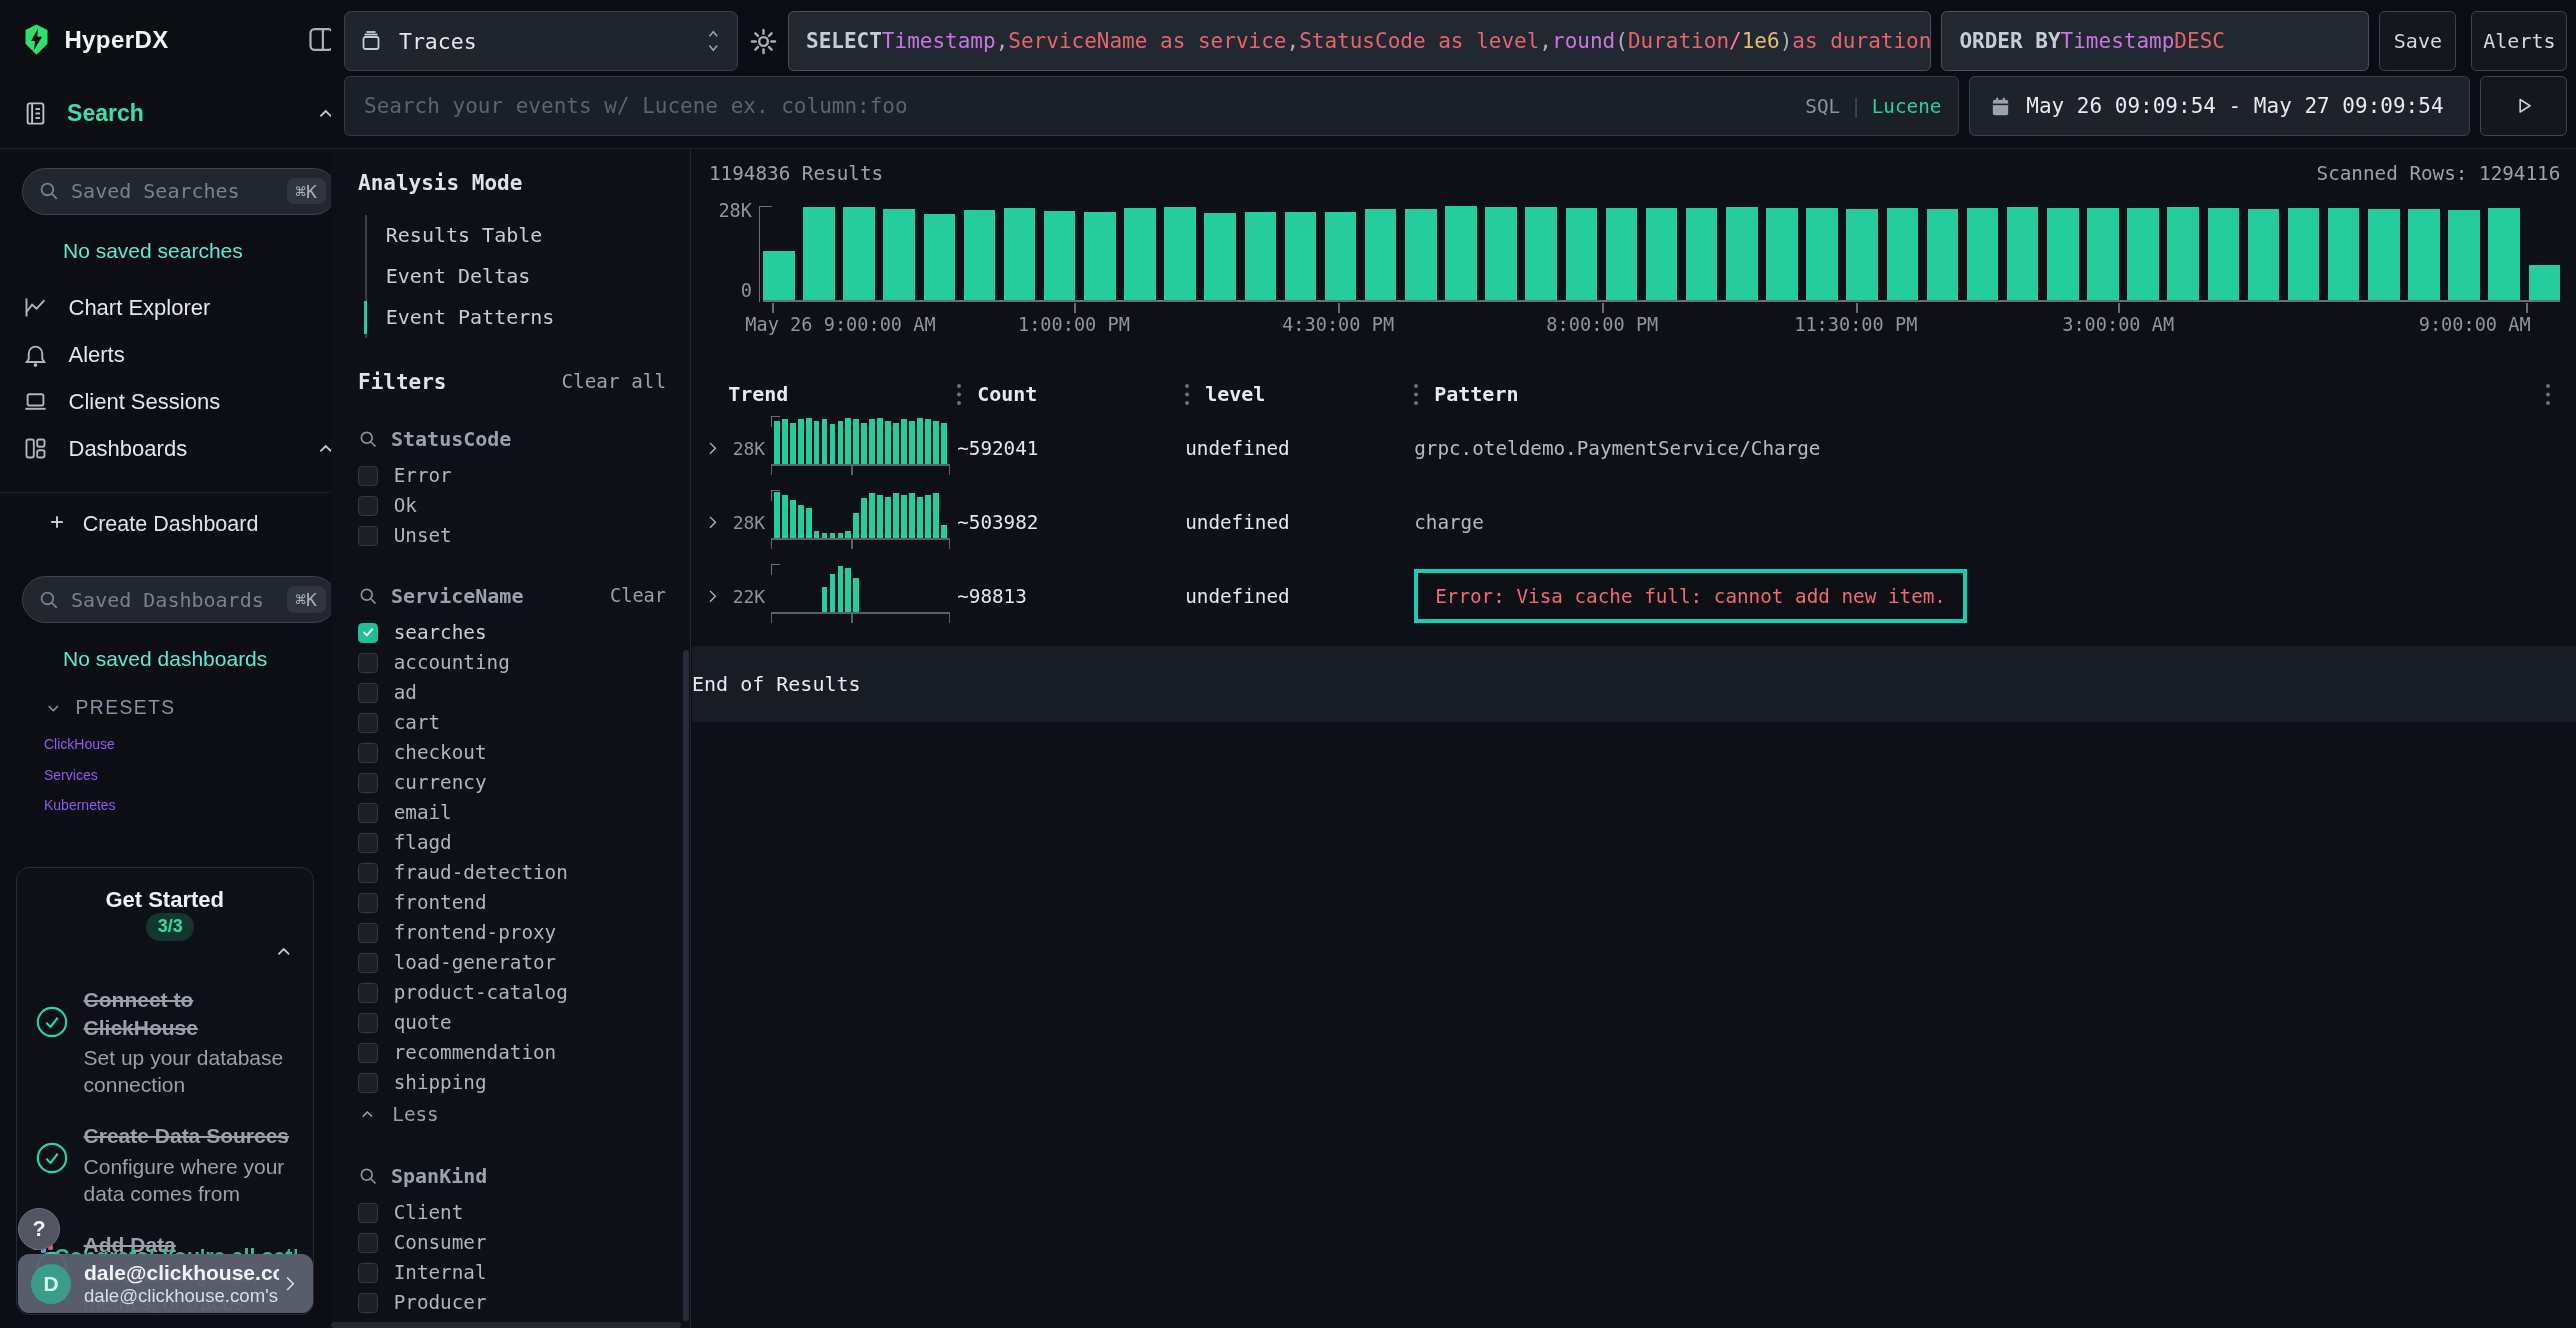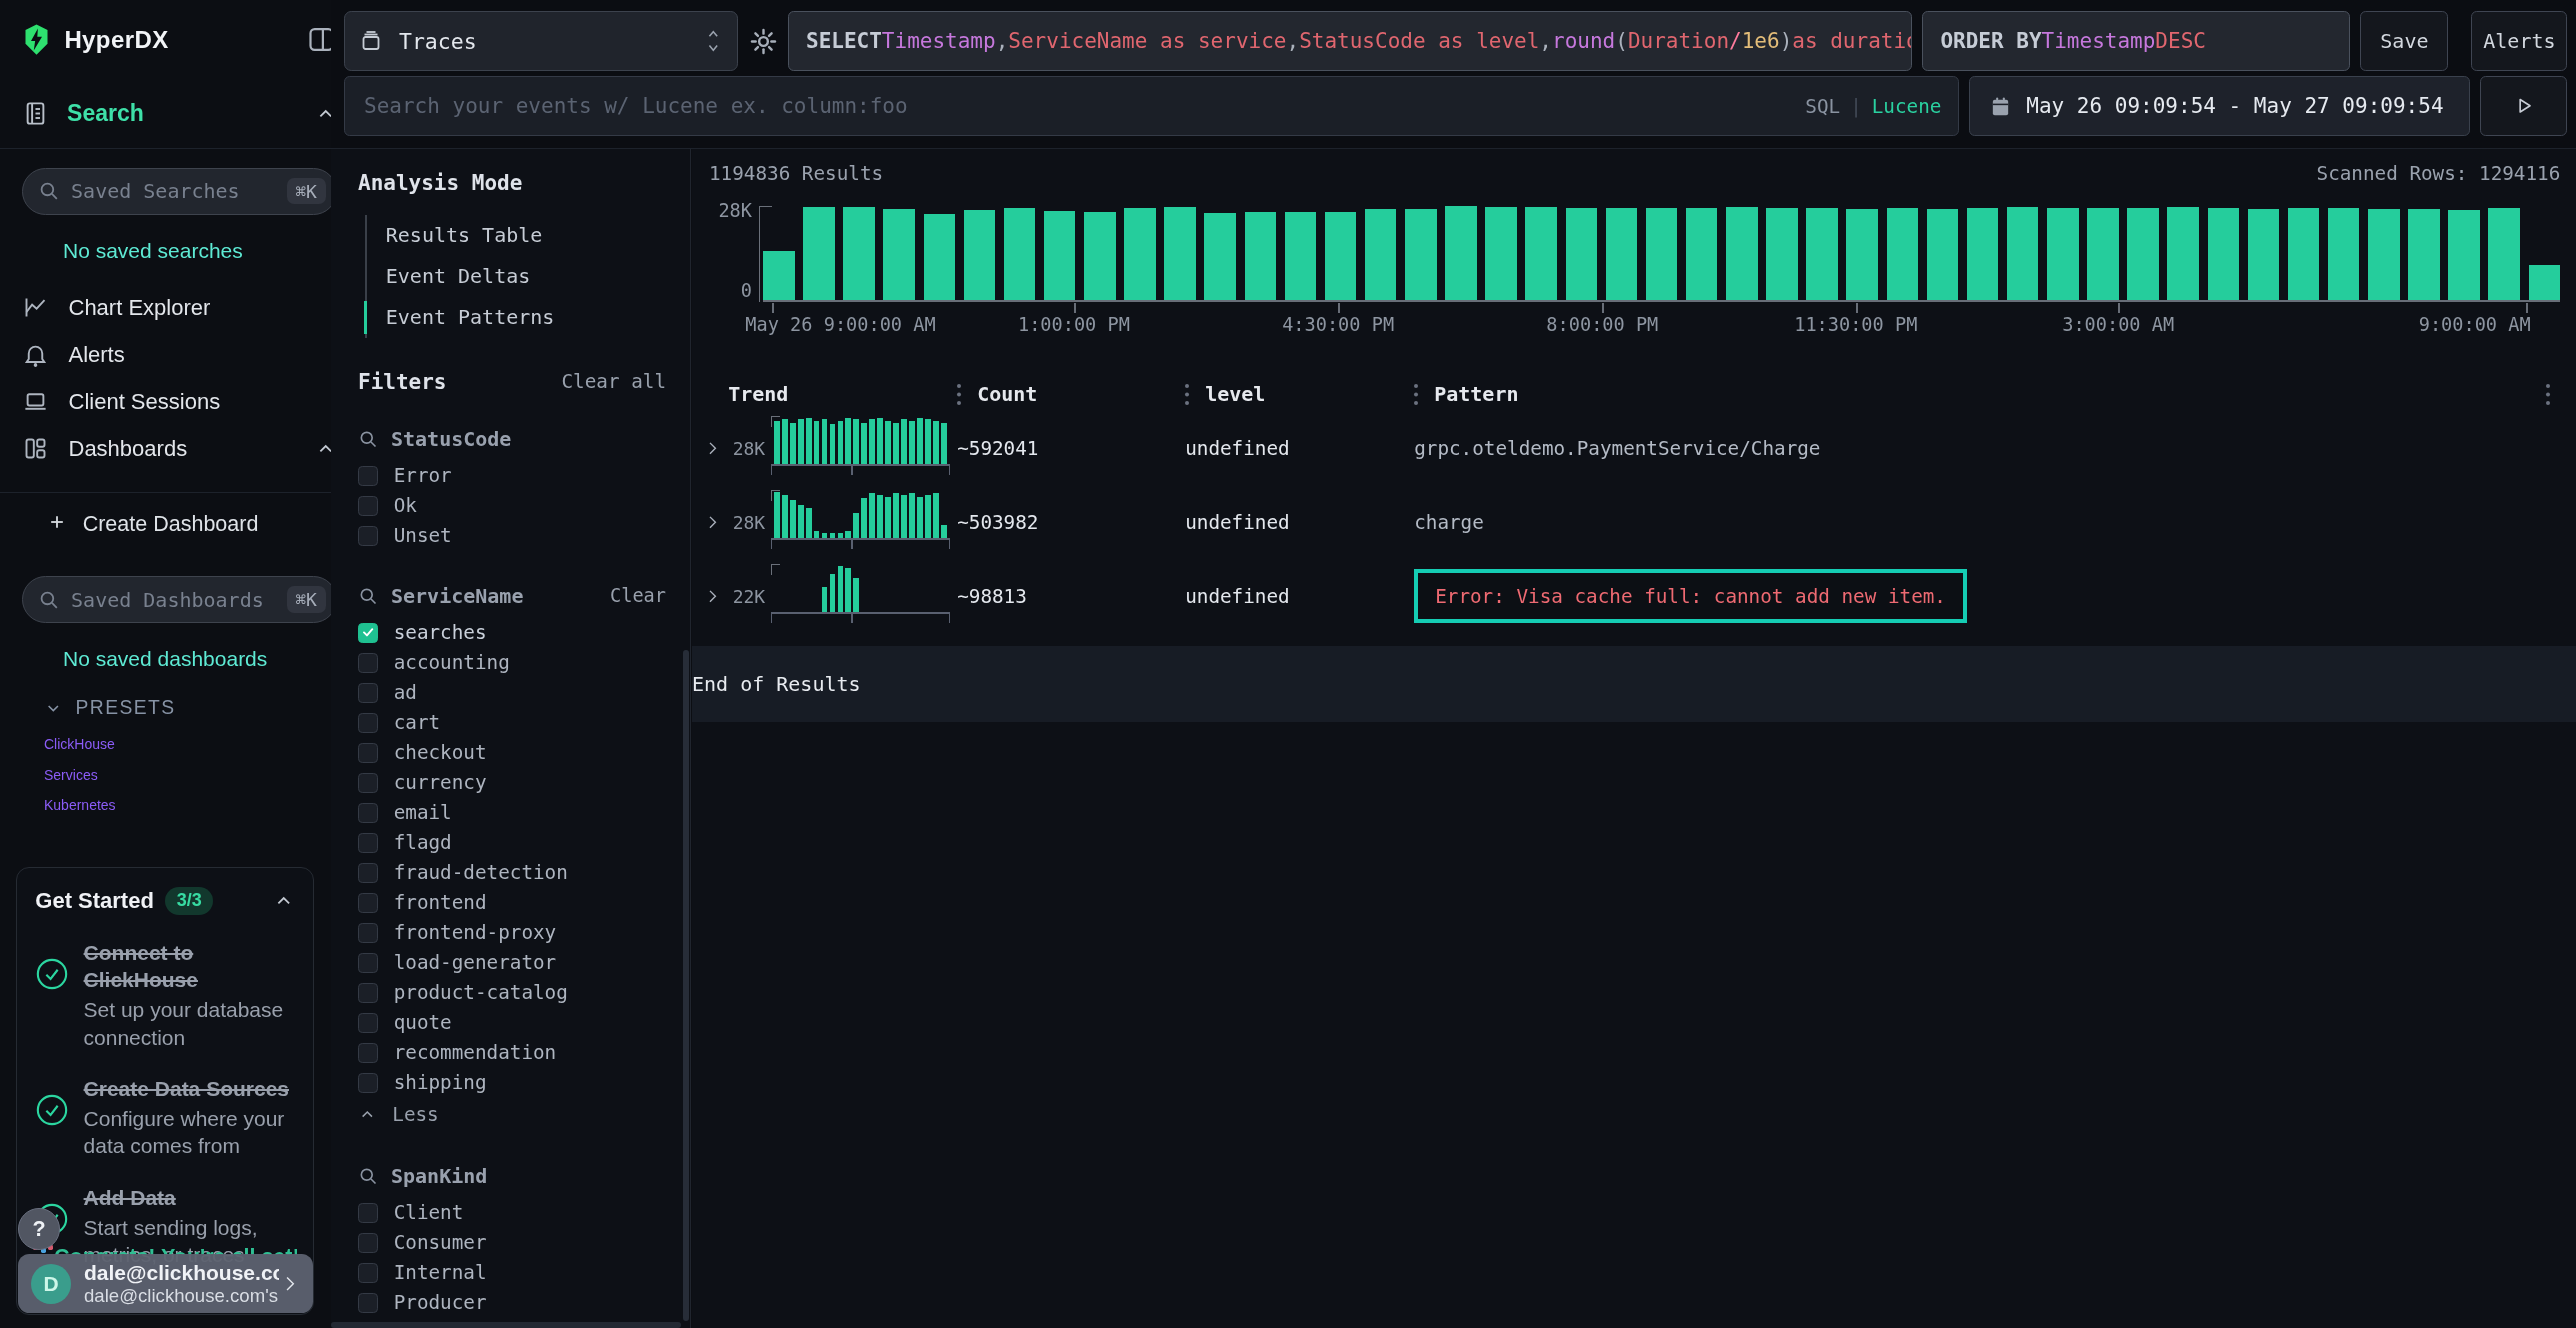--- a/index.html
+++ b/index.html
@@ -84,7 +84,7 @@
   .tok-num{color:#e3bd79;}
   .tok-op{color:#ff7b9d;}
   .btn{background:#14171d;border:1.4px solid #3f4552;border-radius:5.7px;color:#d3d8df;font-family:"DejaVu Sans Mono",monospace;font-size:20px;display:flex;align-items:center;justify-content:center;box-sizing:border-box;}
-  .btn-save{width:88px;margin-right:23px;}
+  .btn-save{width:77px;margin-right:15px;}
   .btn-alerts{width:96px;}
   .search-box{flex:1;background:#1b1f27;border:1.4px solid #343a46;border-radius:5.7px;display:flex;align-items:center;padding:0 17px;box-sizing:border-box;}
   .search-box input{flex:1;background:transparent;border:none;outline:none;color:#dfe3ea;font-family:"DejaVu Sans Mono",monospace;font-size:21px;}

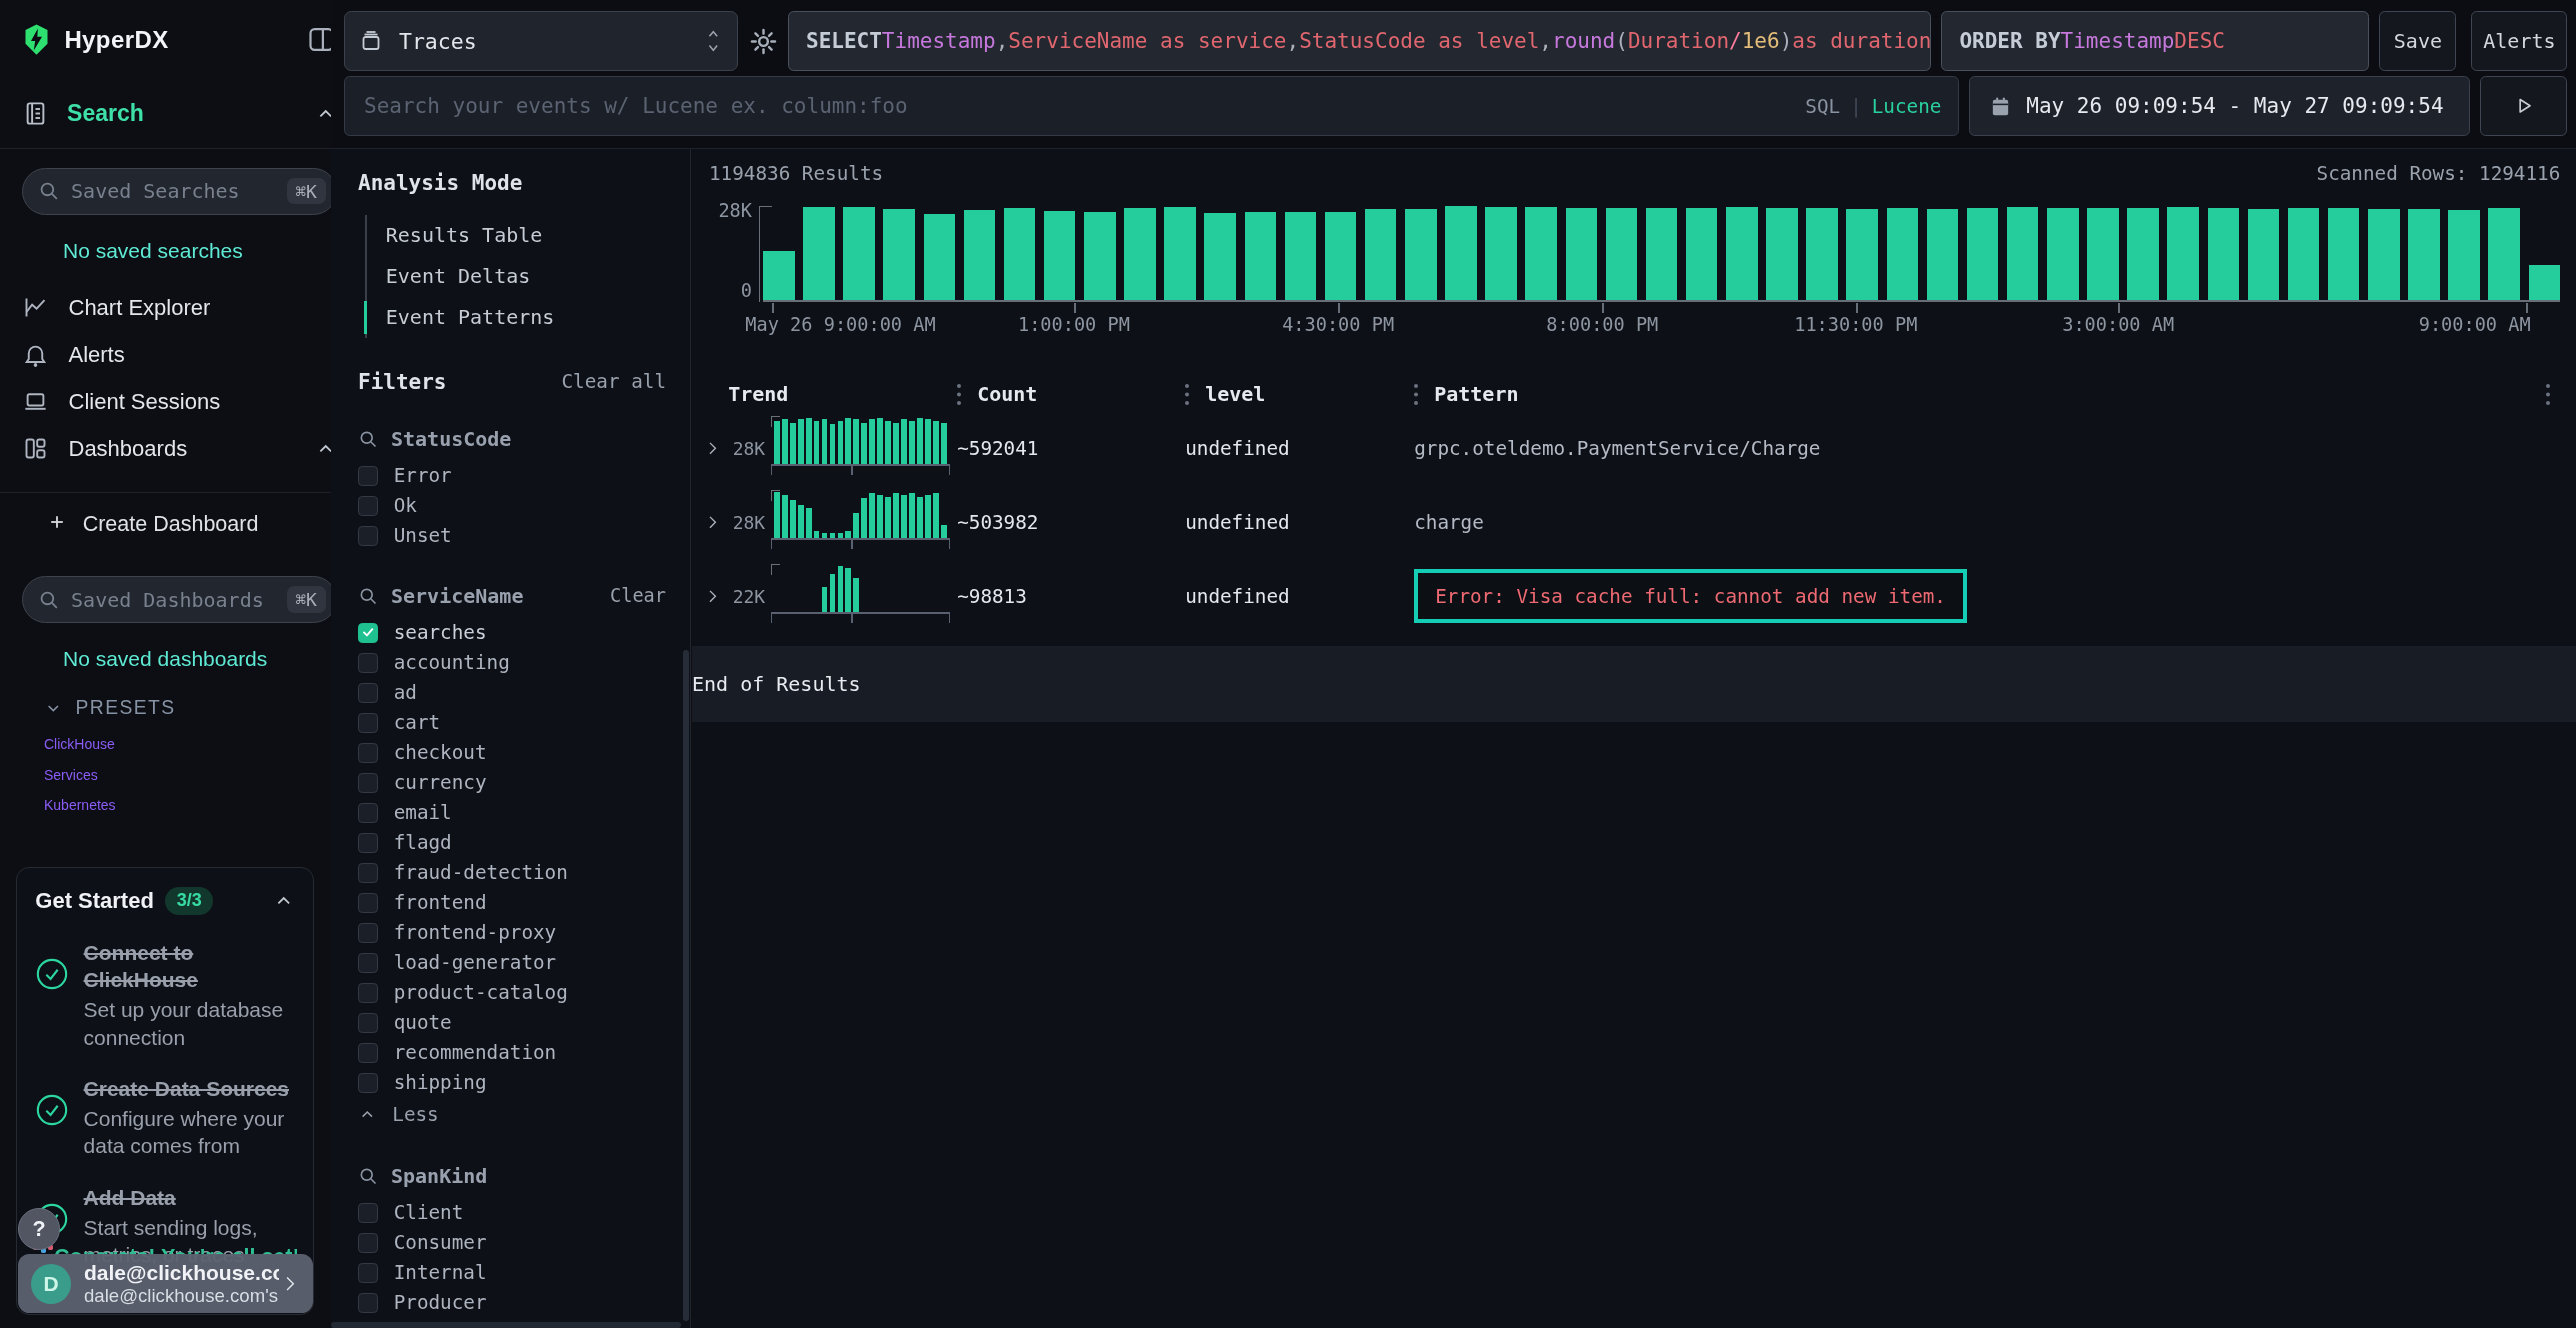--- a/index.html
+++ b/index.html
@@ -39,7 +39,7 @@
   .sb-team .lbl{font-size:22px;color:#e3e6eb;margin-left:17px;}
 
   .gs-card{position:absolute;left:15.7px;top:867px;width:298px;height:448px;border:1.4px solid #262b33;border-radius:13px;background:#0d1016;box-sizing:border-box;padding:18.6px 18.6px;overflow:hidden;}
-  .gs-title-row{display:flex;align-items:center;}
+  .gs-title-row{display:flex;align-items:center;flex-direction:column;}
   .gs-title{font-size:22px;font-weight:bold;color:#f0f2f6;}
   .gs-badge{margin-left:11.4px;background:#12382d;color:#37dba2;font-weight:bold;font-size:18px;border-radius:715px;padding:3.6px 11.4px;}
   .gs-title-row .chev{margin-left:auto;}

